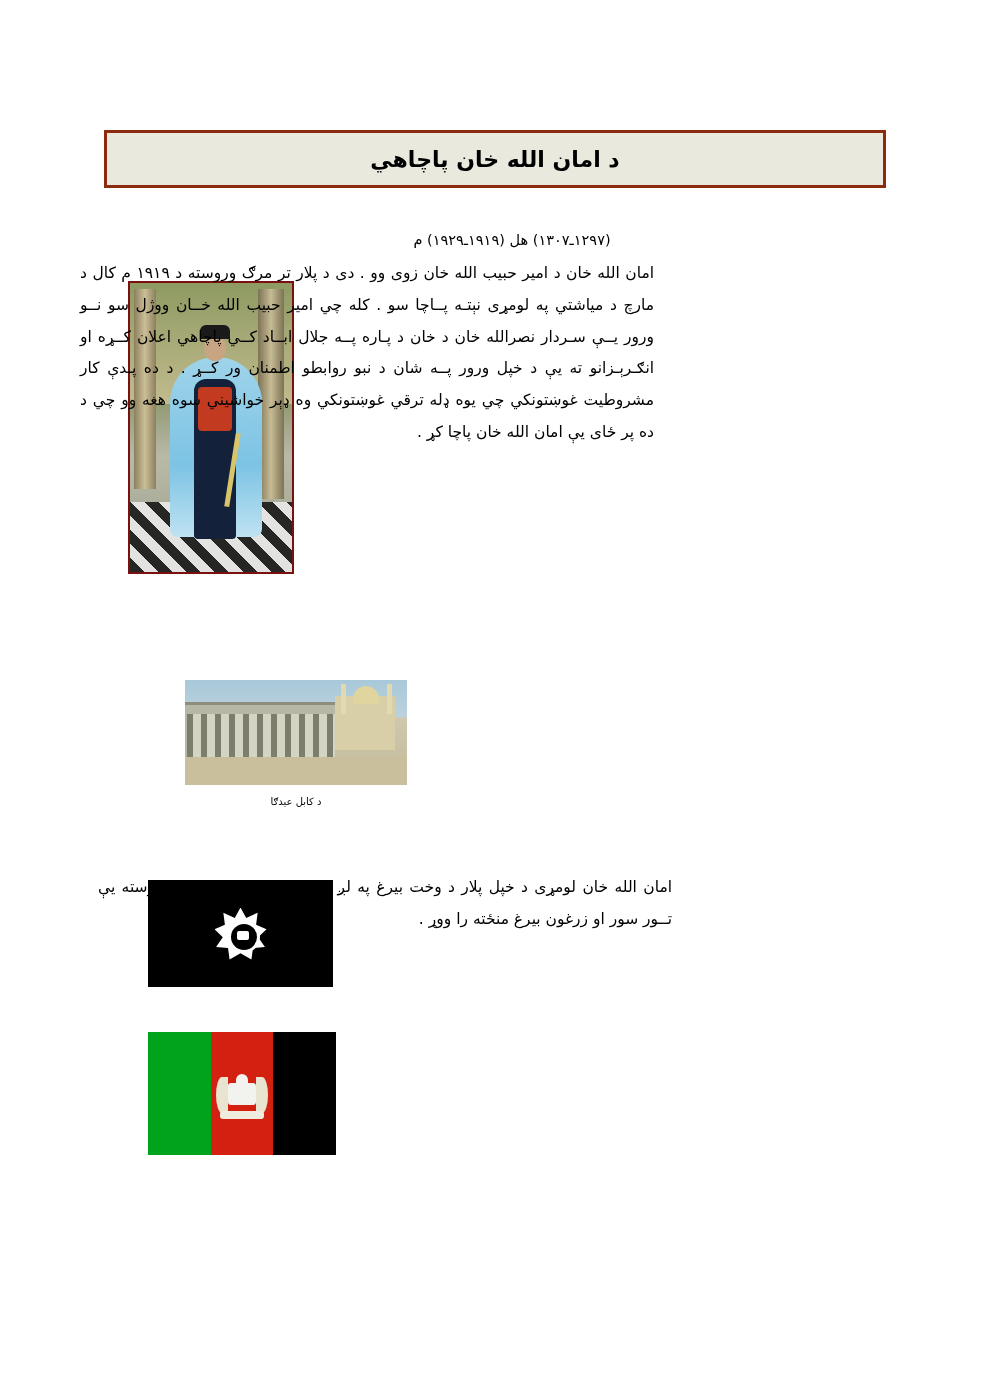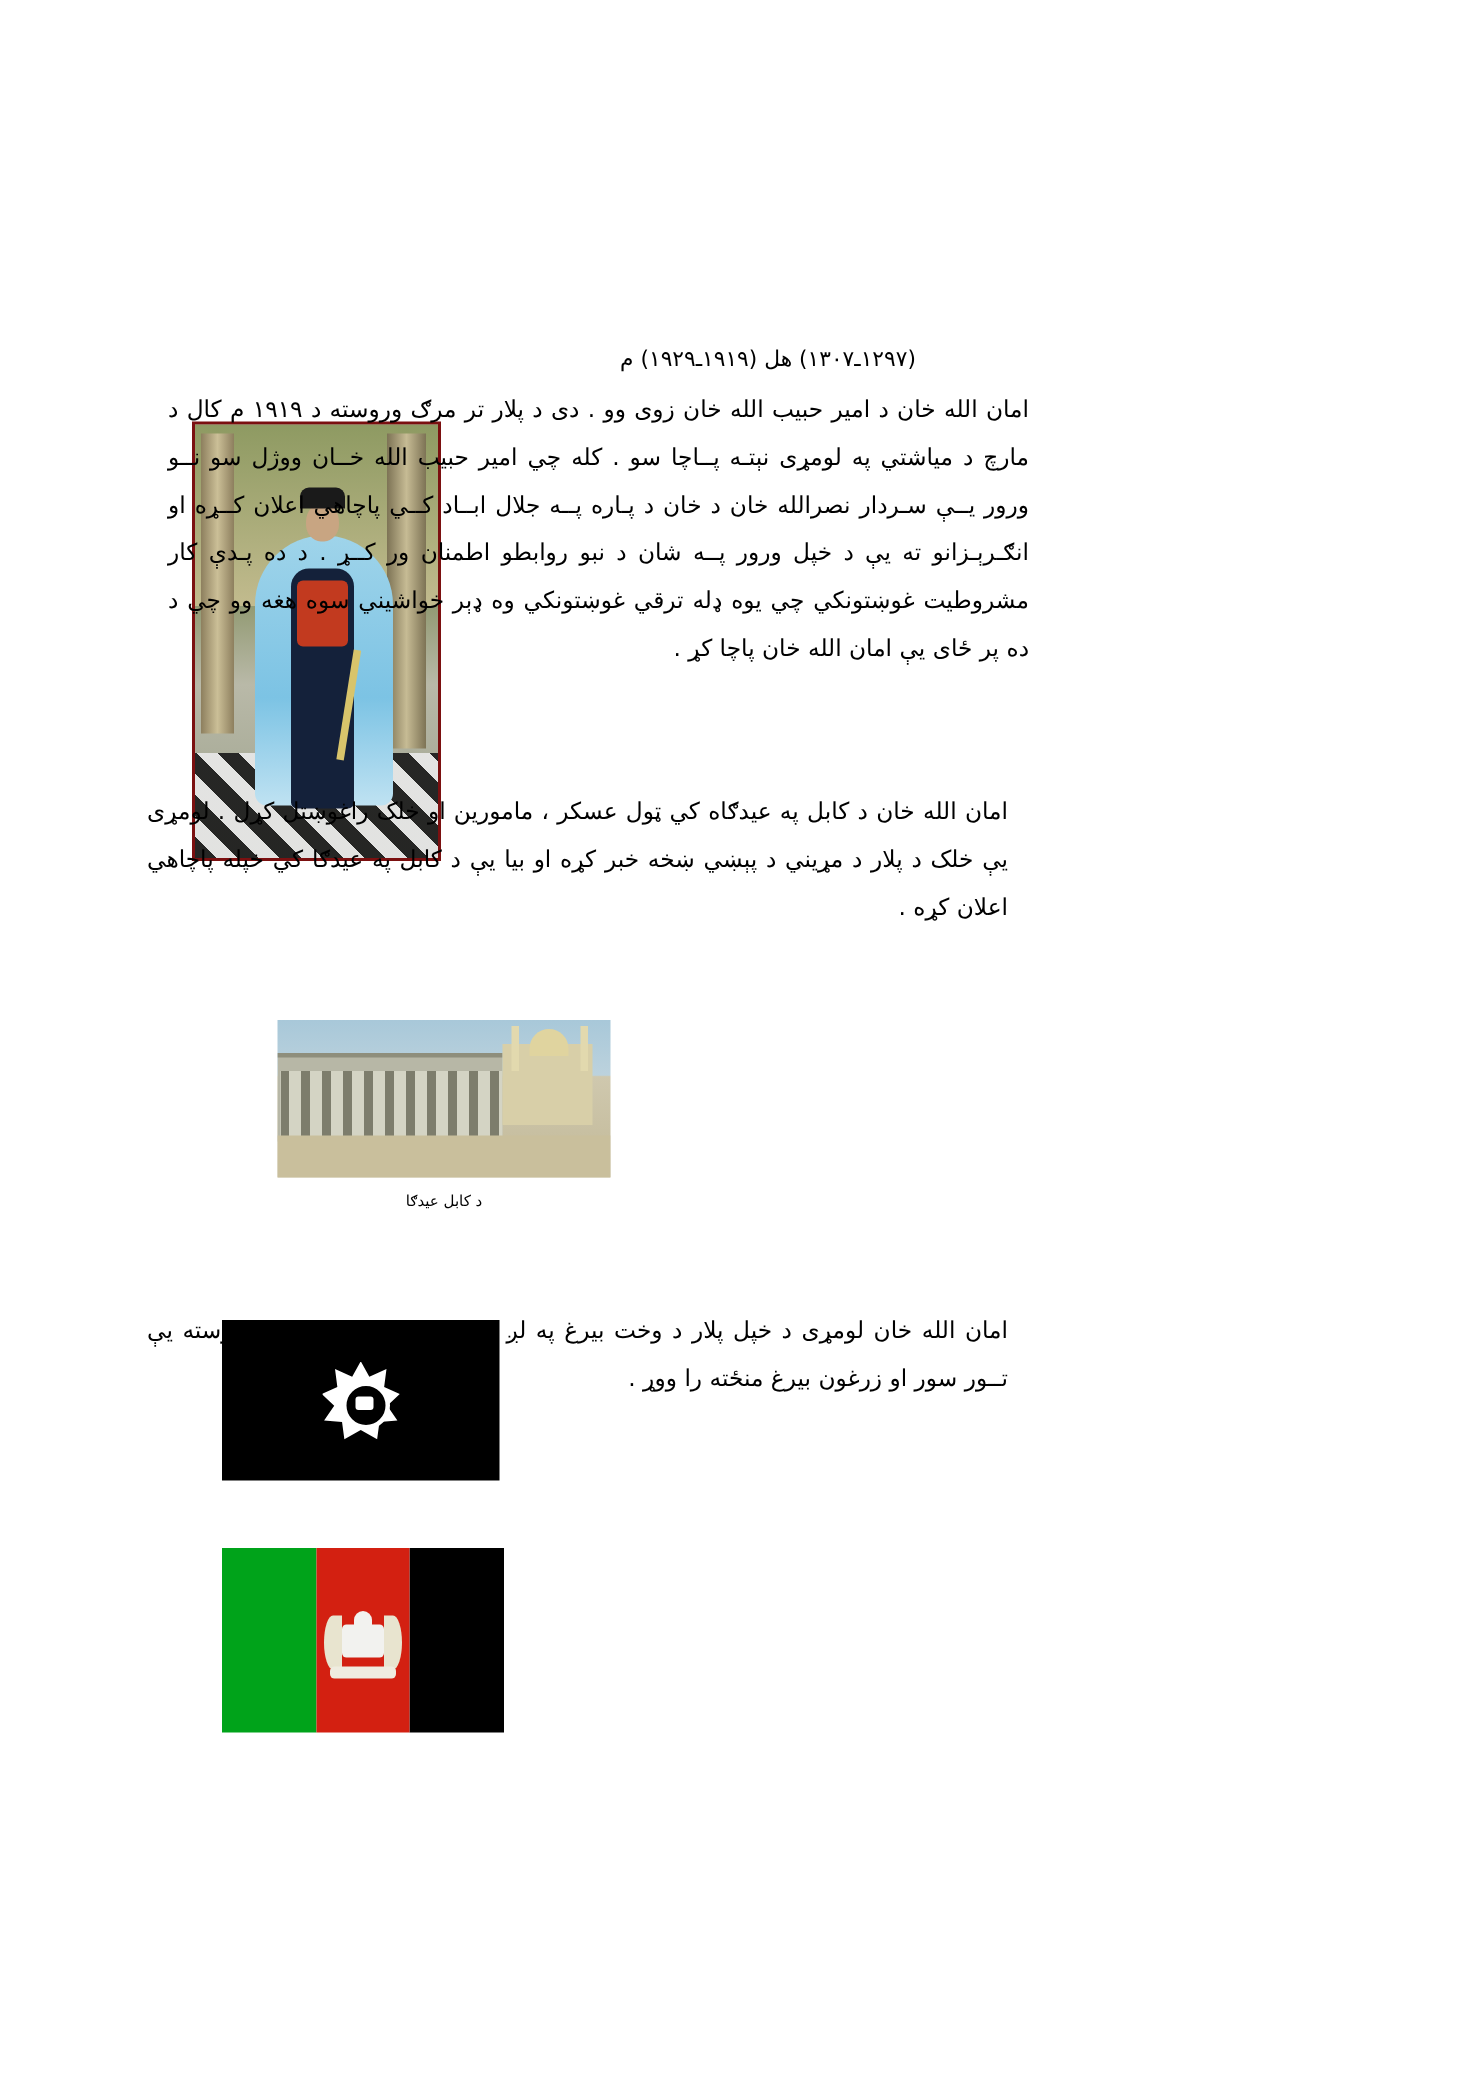--- a/index.html
+++ b/index.html
@@ -287,6 +287,9 @@
 
 <div class="page">
 
+  <div class="title-banner">
+    <span class="title-text">د امان الله خان پاچاهي</span>
+  </div>
 
   <div class="date-line">(۱۲۹۷ـ۱۳۰۷) هل (۱۹۱۹ـ۱۹۲۹) م</div>
 

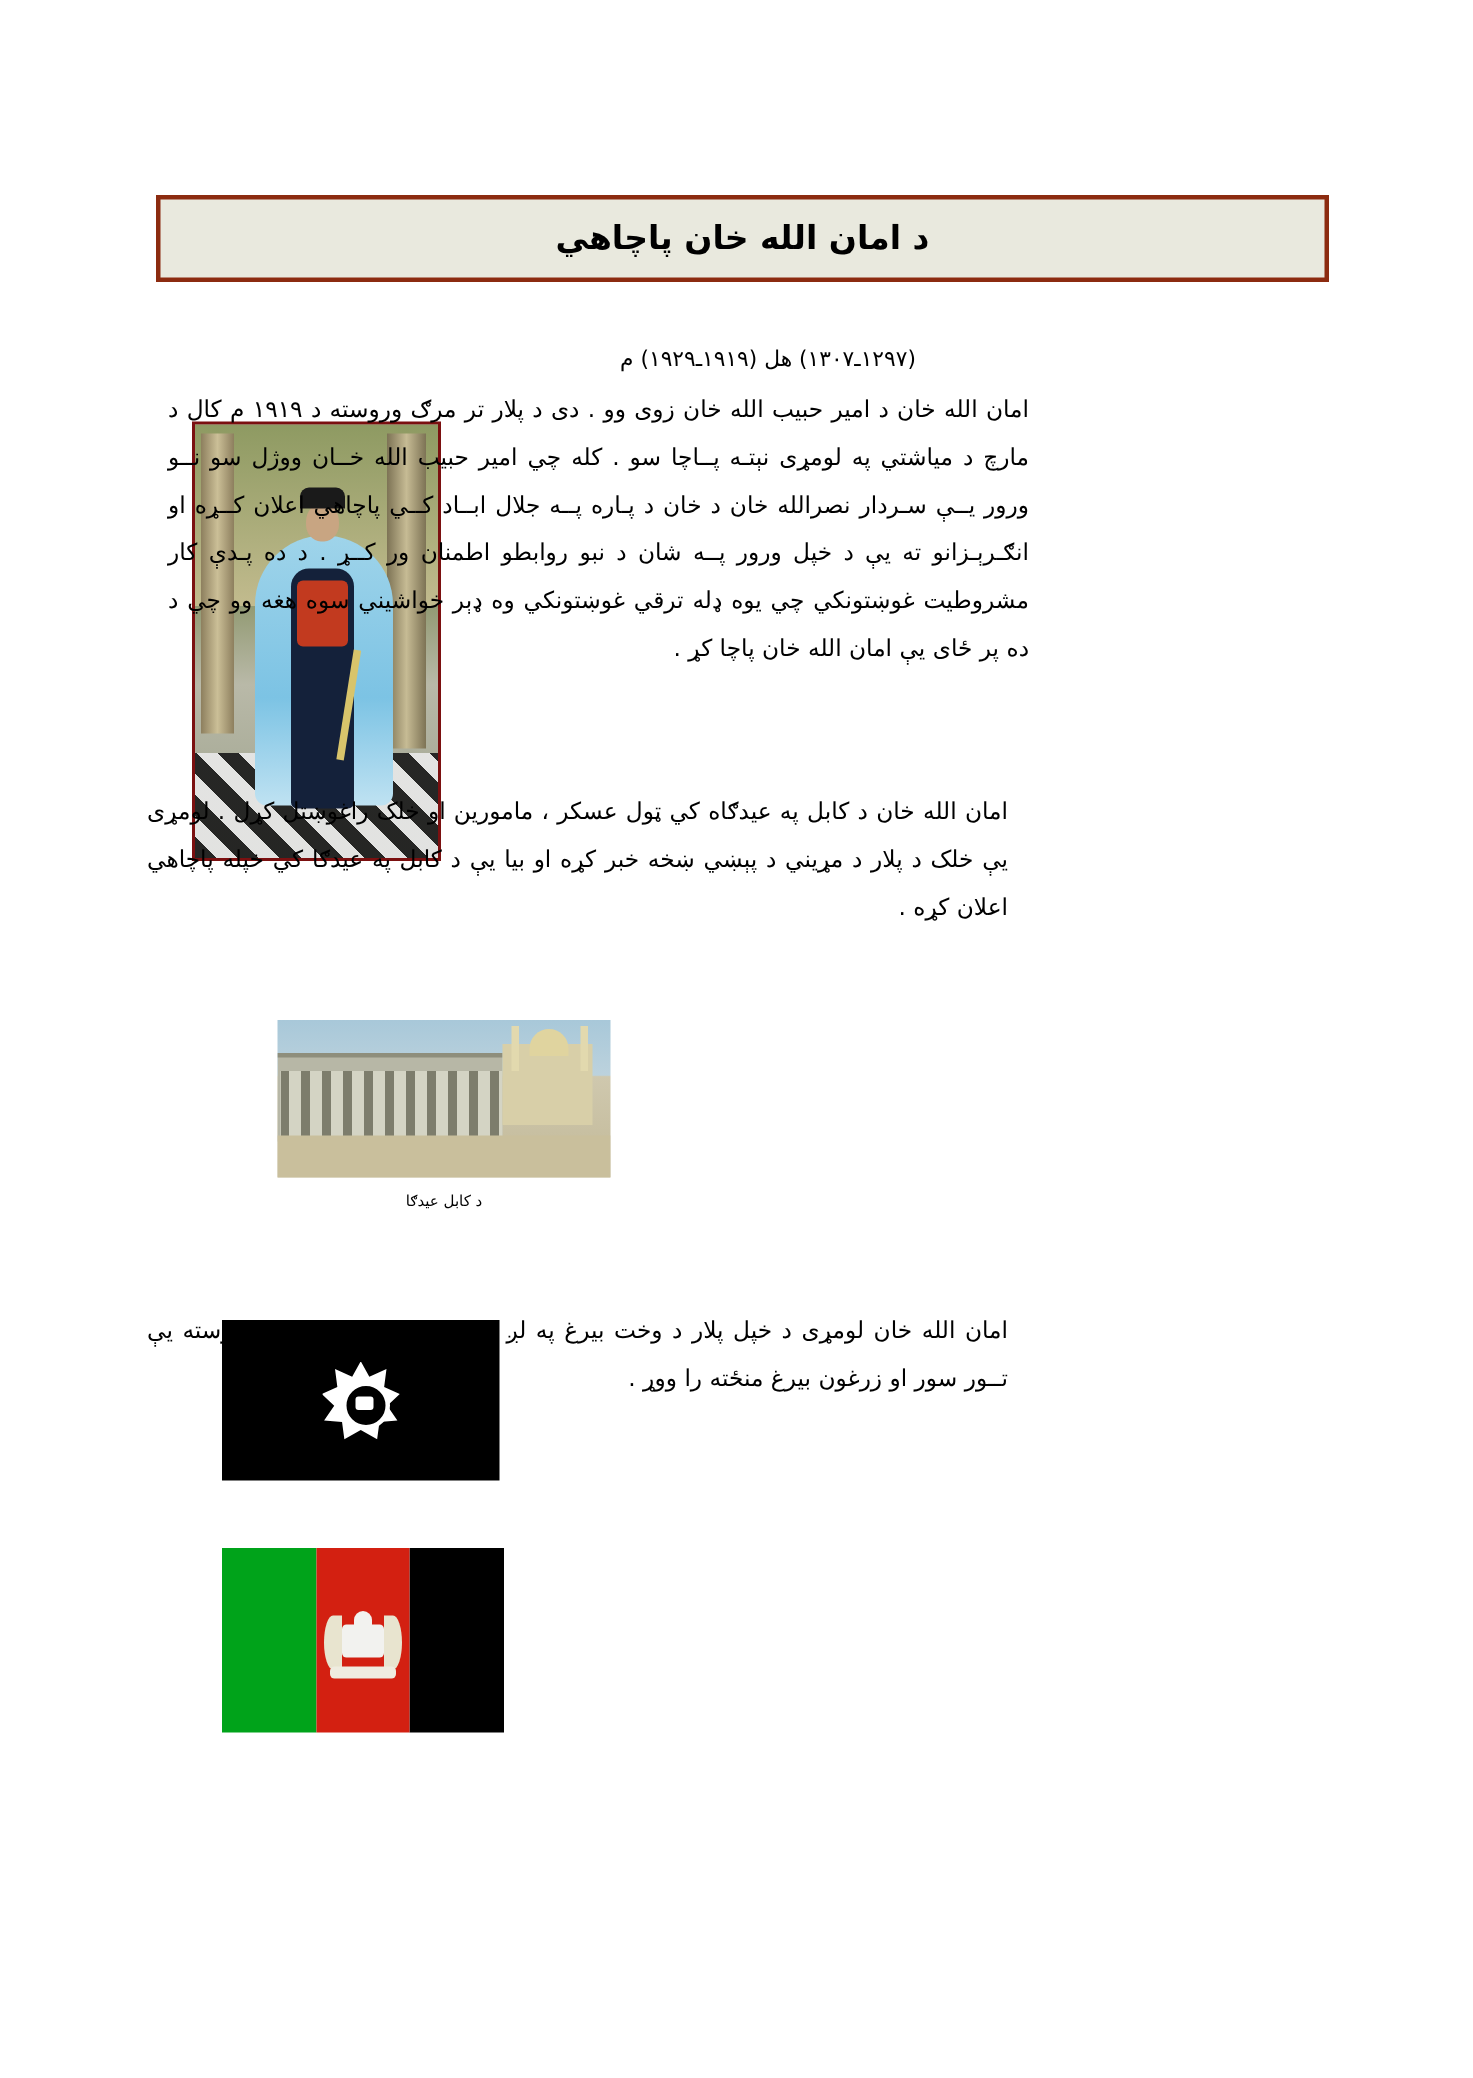--- a/index.html
+++ b/index.html
@@ -127,7 +127,7 @@
     color: #000;
   }
   #para1 {
-    right: 296px;
+    right: 328px;
     top: 258px;
     width: 574px;
   }

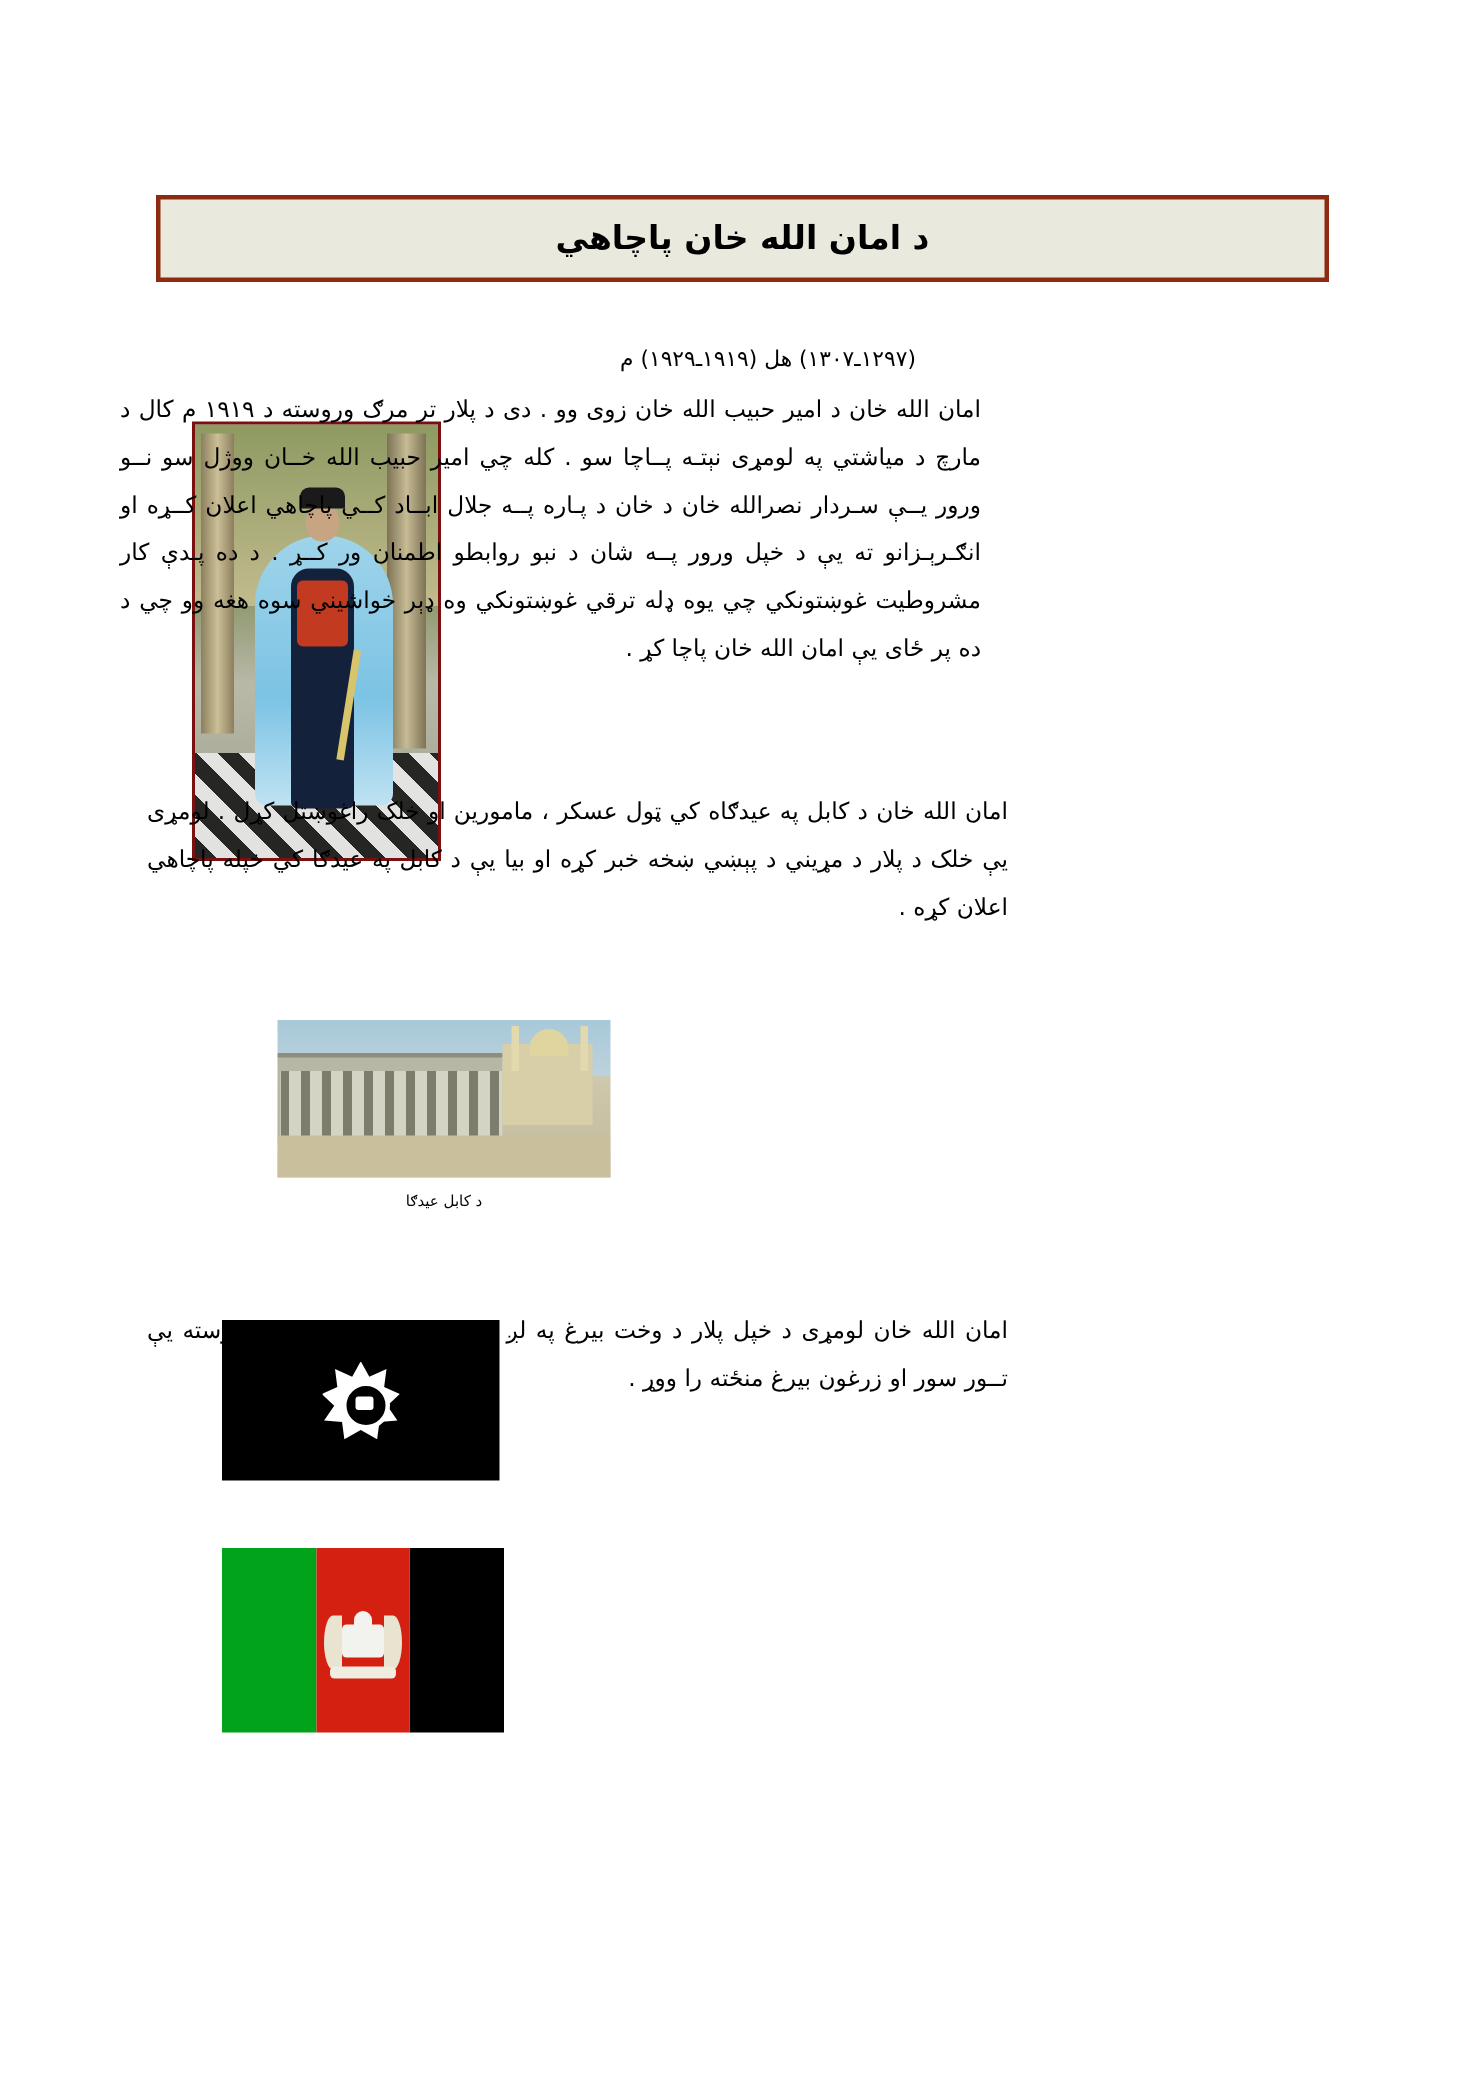--- a/index.html
+++ b/index.html
@@ -308,7 +308,6 @@
 
   <div class="para" id="para1">امان الله خان د امير حبيب الله خان زوی وو . دی د پلار تر مرګ وروسته د ۱۹۱۹ م کال د مارچ د مياشتي په لومړی نېتـه پــاچا سو . کله چي امير حبيب الله خــان ووژل سو نــو ورور یــې سـردار نصرالله خان د خان د پـاره پــه جلال ابــاد کــي پاچاهي اعلان کــړه او انګـرېـزانو ته يې د خپل ورور پــه شان د نبو روابطو اطمنان ور کــړ . د ده پـدې کار مشروطيت غوښتونکي چي يوه ډله ترقي غوښتونکي وه ډېر خواشيني سوه هغه وو چي د ده پر ځای يې امان الله خان پاچا کړ .</div>
 
-  <div class="para" id="para2">امان الله خان د کابل په عيدګاه کي ټول عسکر ، مامورين او خلک راغوښتل کړل . لومړی يې خلک د پلار د مړيني د پېښي ښخه خبر کړه او بيا يې د کابل په عيدګا کي خپله پاچاهي اعلان کړه .</div>
 
   <div class="eidgah-photo">
     <div class="arcade"></div>

